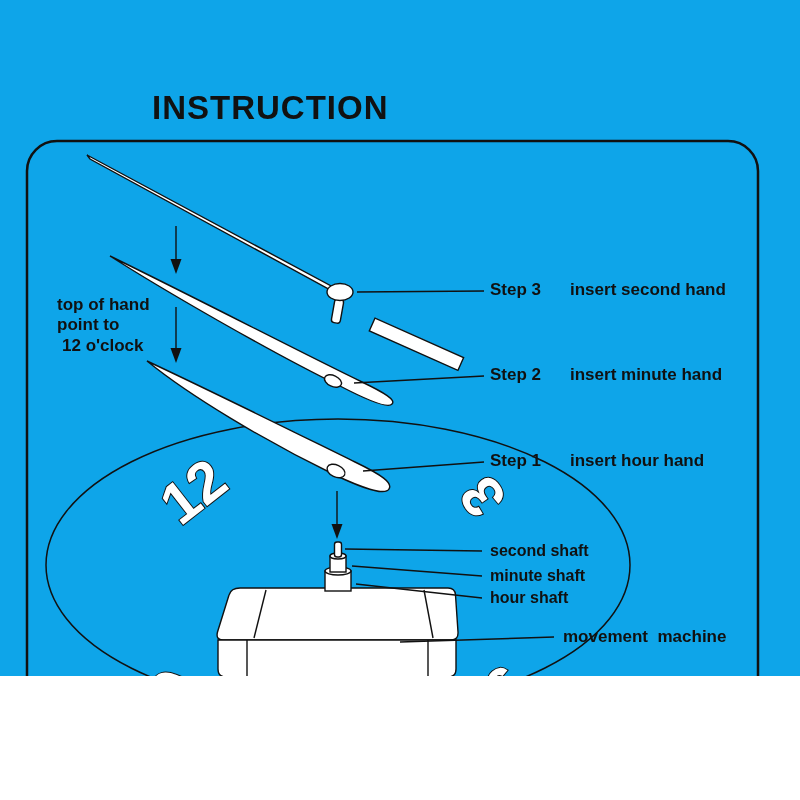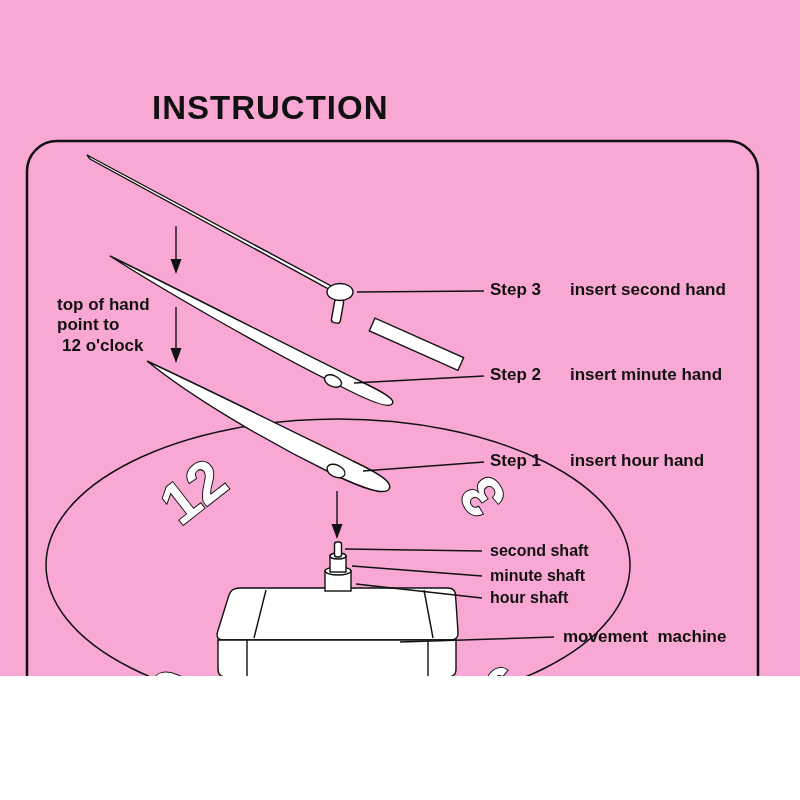--- a/index.html
+++ b/index.html
@@ -3,7 +3,7 @@
 <meta charset="utf-8">
 <style>
   html,body{margin:0;padding:0;background:#ffffff;}
-  .sheet{position:relative;width:800px;height:676px;background:#f9a8d4;overflow:hidden;
+  .sheet{position:relative;width:800px;height:676px;background:#0ea5e9;overflow:hidden;
          font-family:"Liberation Sans","DejaVu Sans",sans-serif;}
   svg{position:absolute;left:0;top:0;display:block;}
   svg text{font-family:"Liberation Sans","DejaVu Sans",sans-serif;fill:#111;white-space:pre;}

